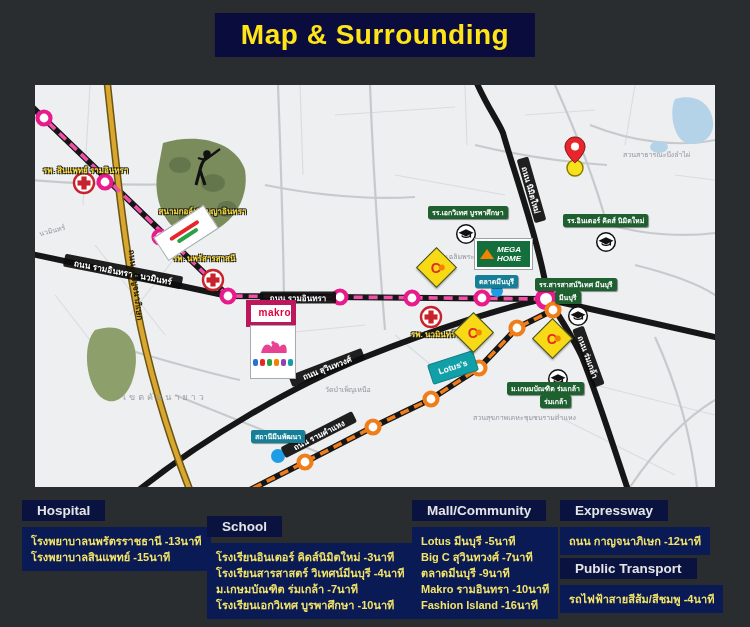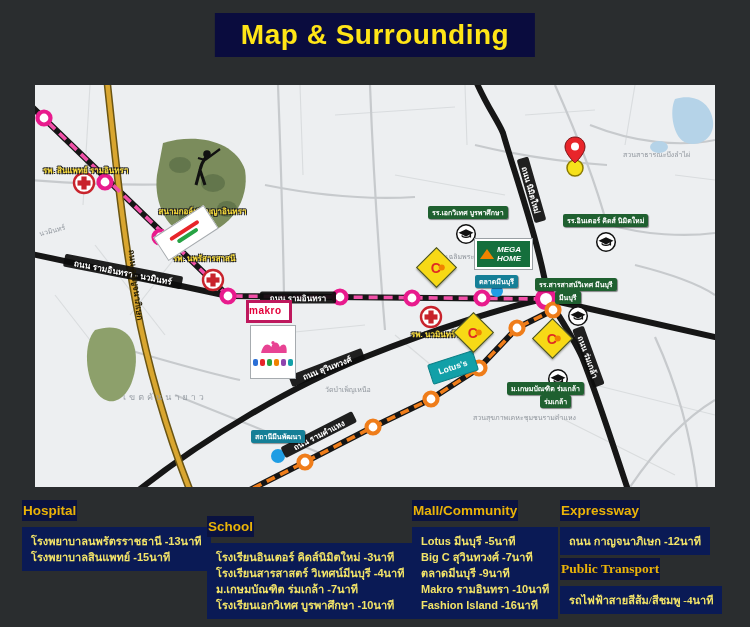--- a/index.html
+++ b/index.html
@@ -19,8 +19,8 @@
   .gtxt{position:absolute;color:#8f959c;font-size:7px;white-space:nowrap;}
   .poi-ic{position:absolute;}
   
-  .makro{position:absolute;left:211px;top:215px;width:40px;height:17px;background:#fff;border:3px solid #be185d;
-         color:#e4003a;font-weight:bold;font-size:10px;text-align:left;line-height:16px;letter-spacing:.5px;}
+  .makro{position:absolute;left:211px;top:215px;width:40px;height:17px;background:#fff;border:5px solid #be185d;
+         color:#e4003a;font-weight:bold;font-size:10px;text-align:right;line-height:16px;letter-spacing:.5px;}
   .mega{position:absolute;left:440px;top:154px;width:50px;height:26px;background:#156f3c;border:2px solid #fff;
         box-shadow:0 0 0 1px #9aa0a4;display:flex;align-items:center;gap:3px;padding-left:3px;}
   .mega .house{width:0;height:0;border-left:7px solid transparent;border-right:7px solid transparent;border-bottom:10px solid #f08300;}

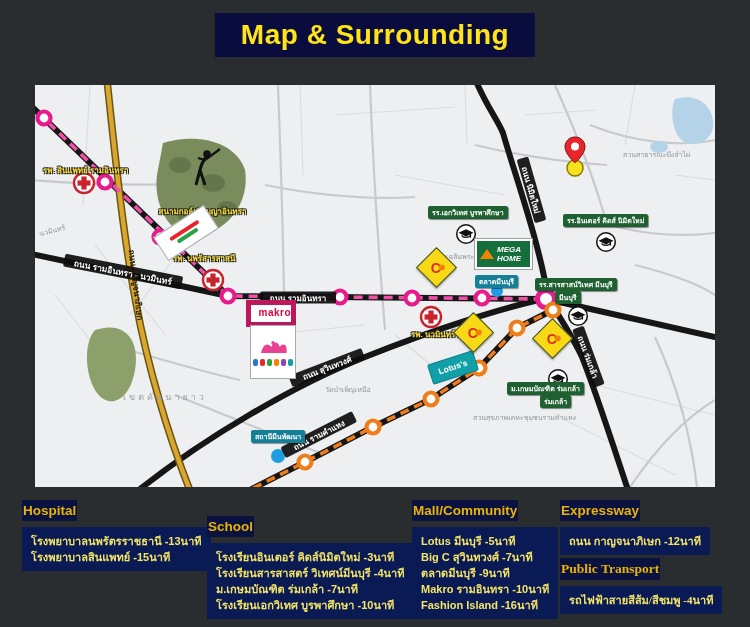--- a/index.html
+++ b/index.html
@@ -40,7 +40,7 @@
   .plaza i{display:block;height:4px;border-radius:2px;}
   
   .panel{position:absolute;top:500px;}
-  .phead{display:inline-block;background:#0a1240;color:#eab308;font-weight:bold;font-size:13.5px;padding:3px 1px;}
+  .phead{display:inline-block;background:#0a1240;color:#e5e5e5;font-weight:bold;font-size:13.5px;padding:3px 15px;}
   .pbox{background:#0a1a55;color:#f3e468;font-weight:bold;font-size:11px;margin-top:6px;padding:6px 9px;width:max-content;}
   .pbox div{line-height:16px;white-space:nowrap;}
 </style>

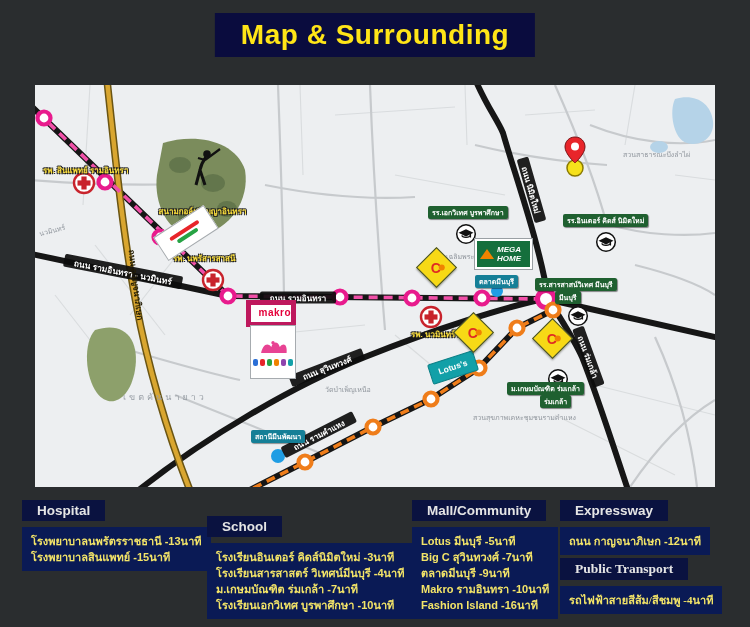--- a/index.html
+++ b/index.html
@@ -353,7 +353,7 @@
     </div>
   </div>
 
-  <div class="panel" style="left:560px;top:558px;font-family:Liberation Serif, serif;">
+  <div class="panel" style="left:560px;top:558px;">
     <div class="phead">Public Transport</div>
     <div class="pbox">
       <div>รถไฟฟ้าสายสีส้ม/สีชมพู -4นาที</div>

